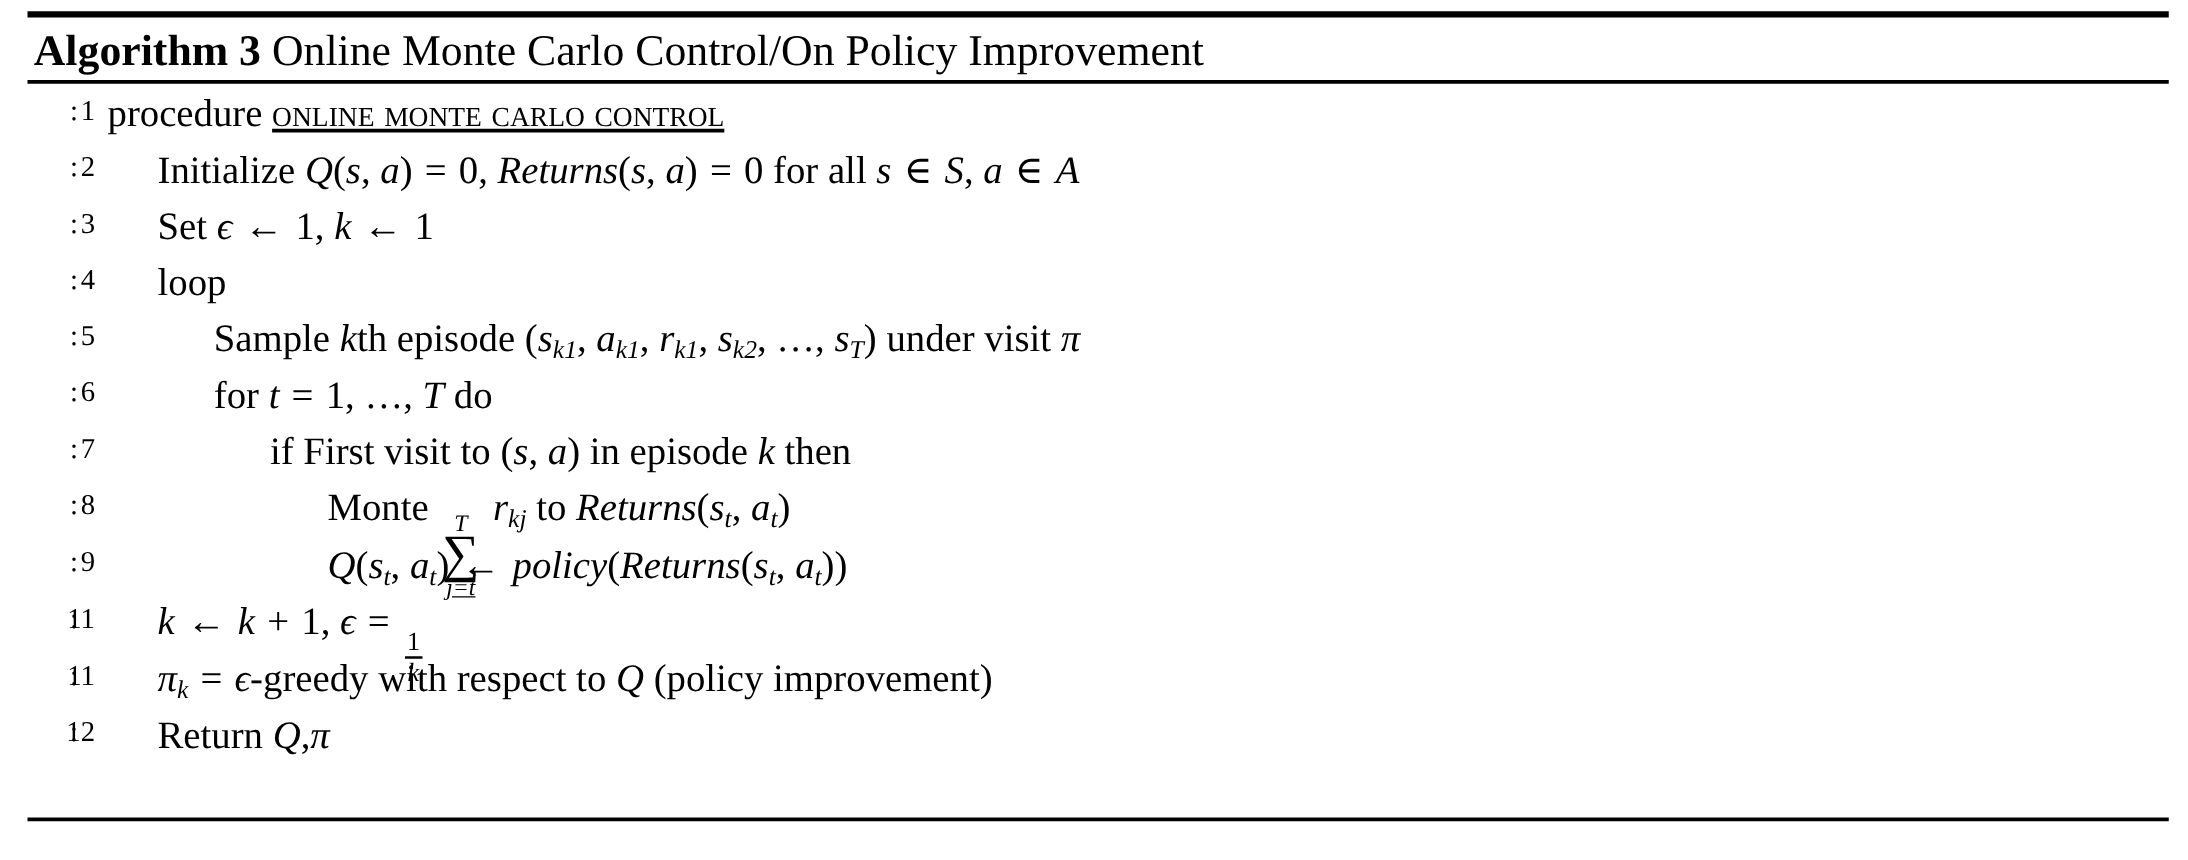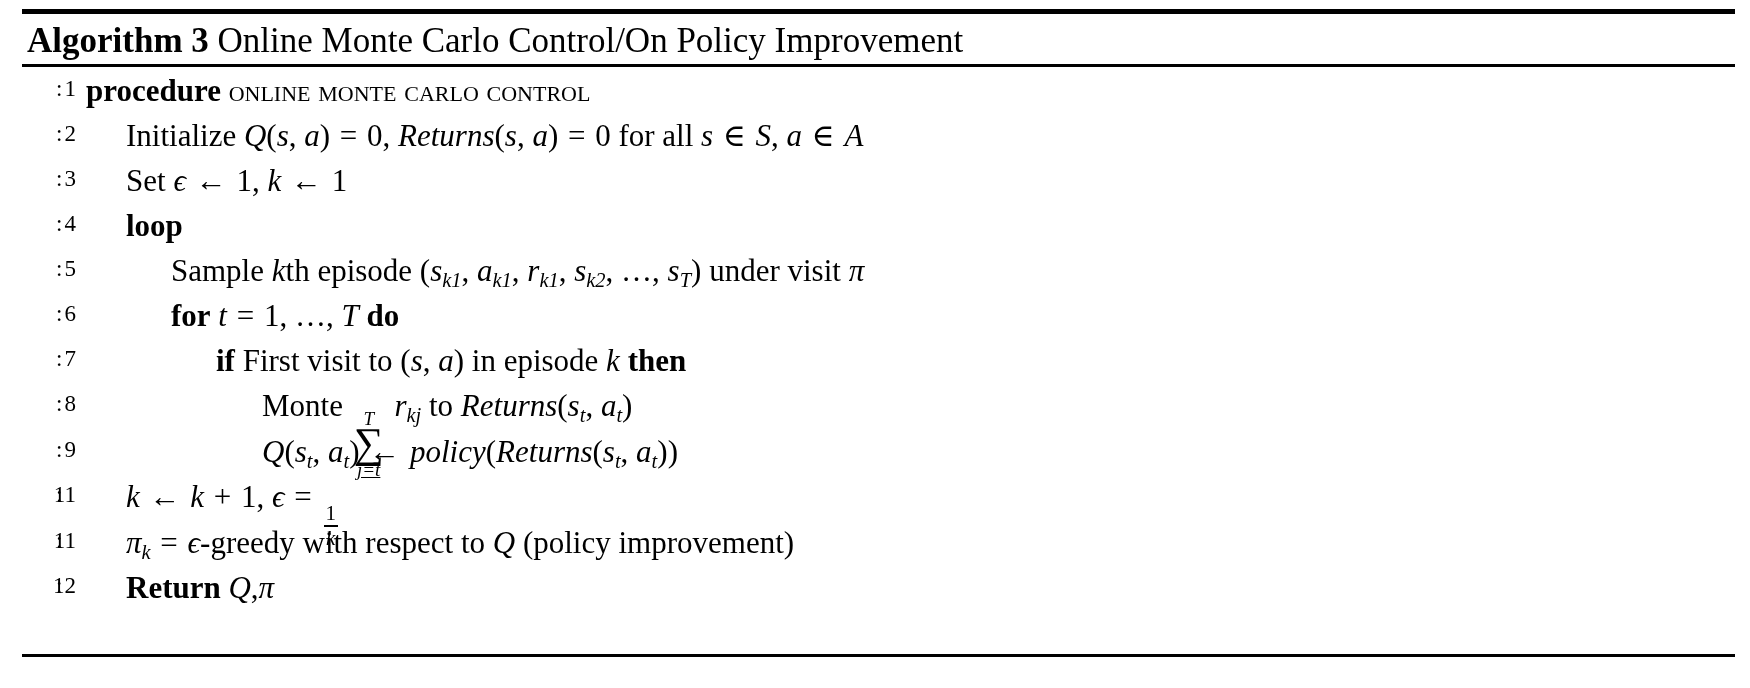--- a/index.html
+++ b/index.html
@@ -92,7 +92,7 @@
   .mn { font-style: normal; }
   .mo { font-style: normal; padding: 0 2px; }
   .mtext { font-style: normal; }
-  .bold { font-weight: bold; }
+  .bold { font-weight: normal; }
   .sc {
     font-variant: small-caps;
     text-transform: lowercase;

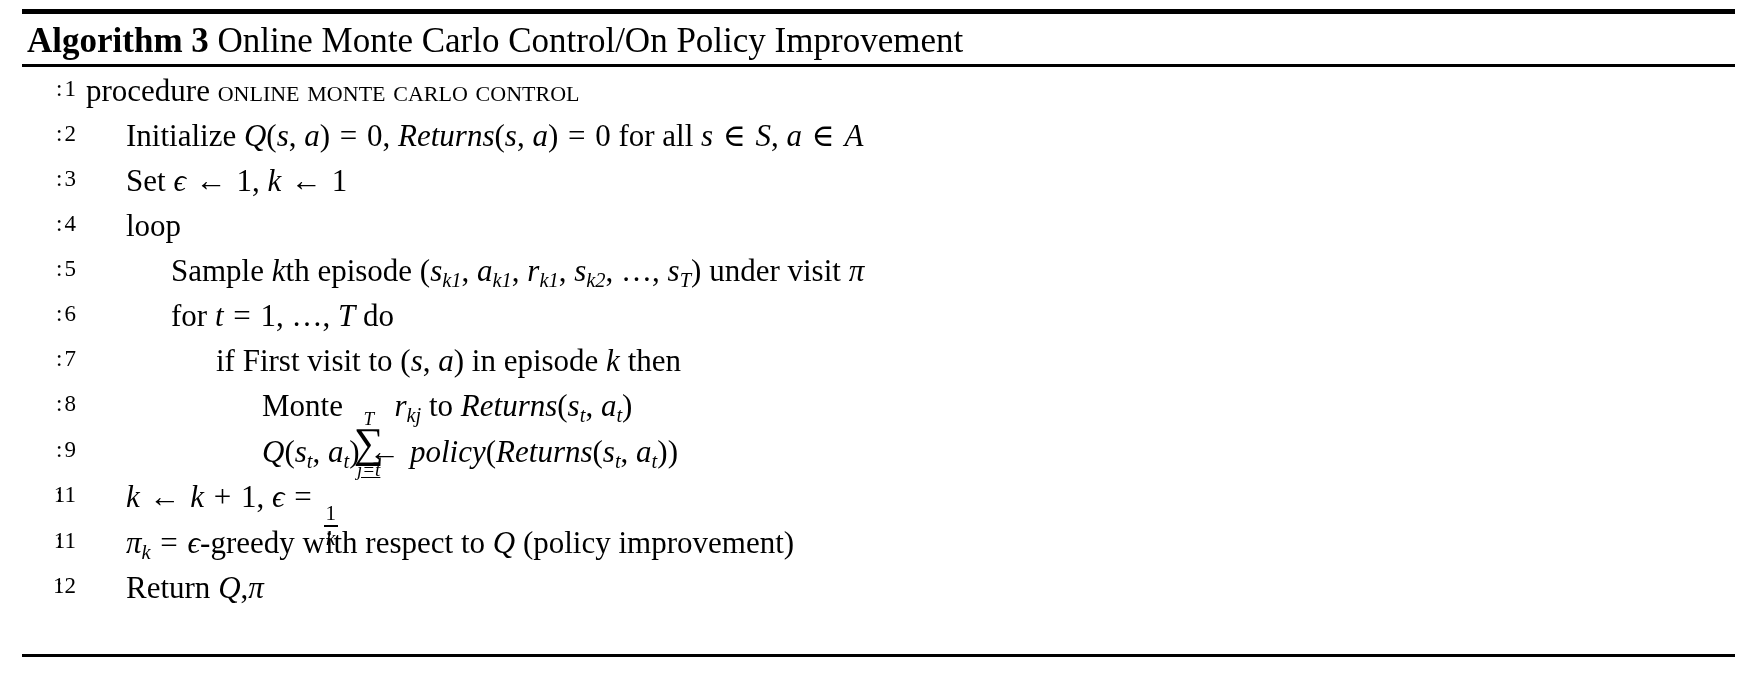--- a/index.html
+++ b/index.html
@@ -97,6 +97,7 @@
     font-variant: small-caps;
     text-transform: lowercase;
     font-size: 31px;
+    text-decoration: underline;
   }
   .sc::first-letter { font-size: 31px; }
 

